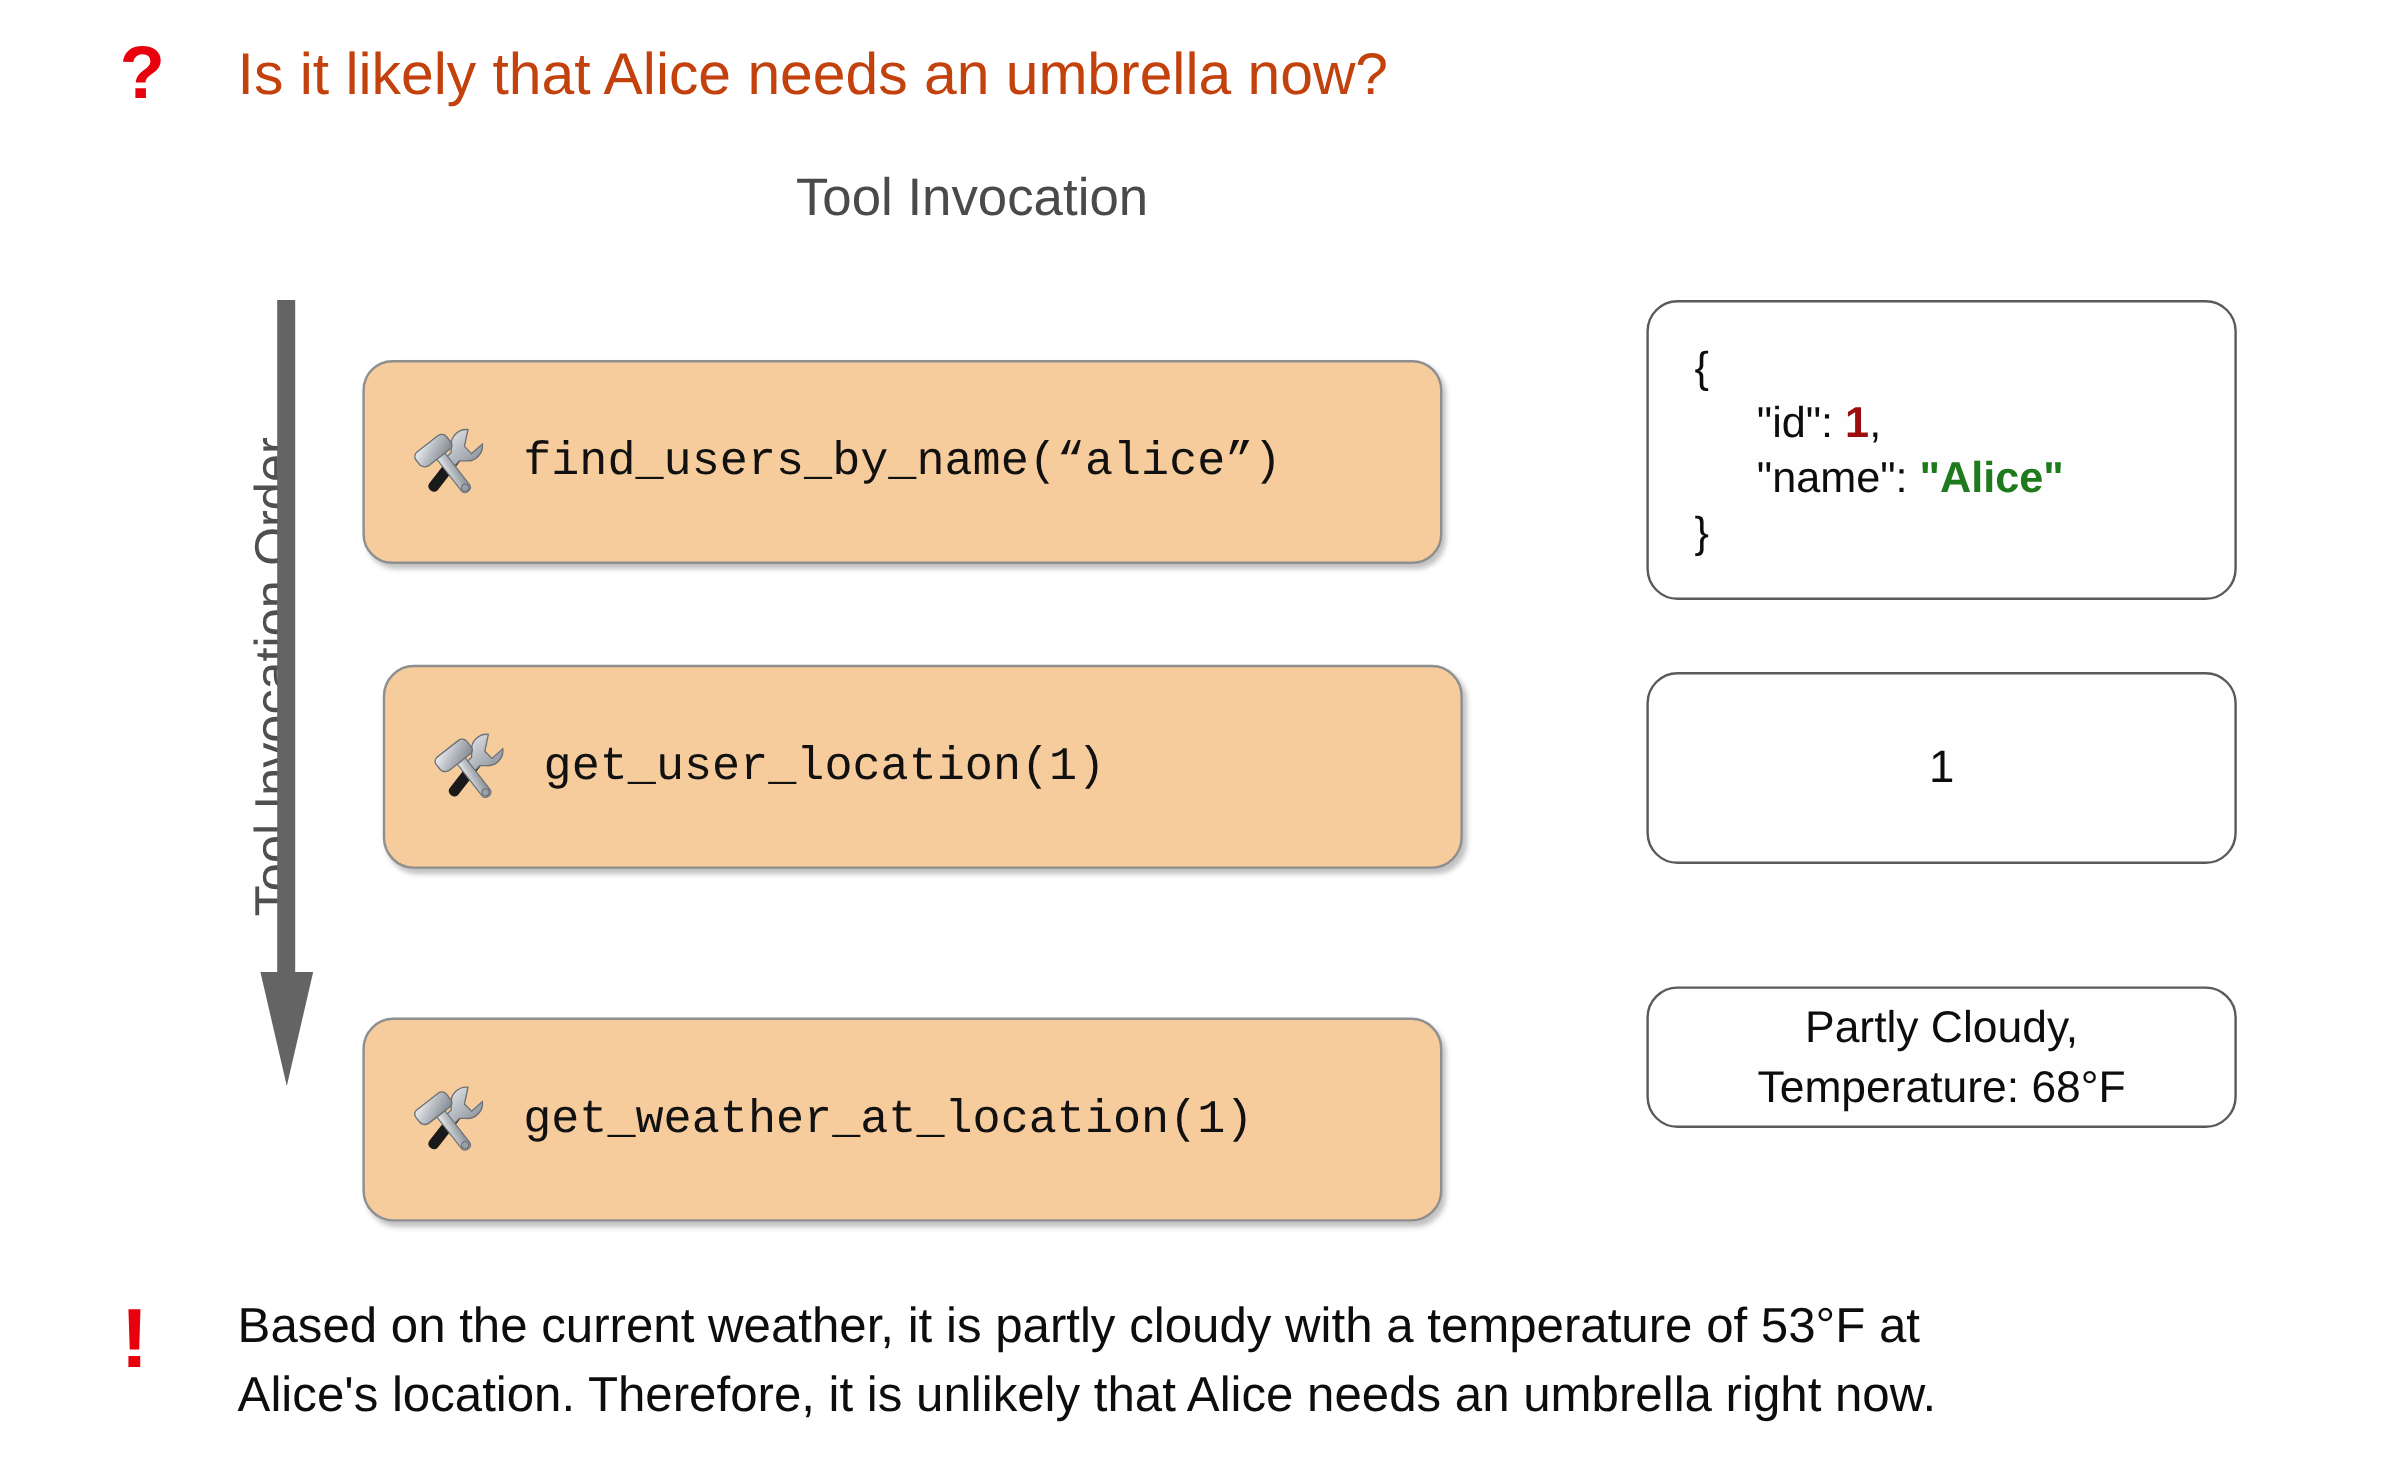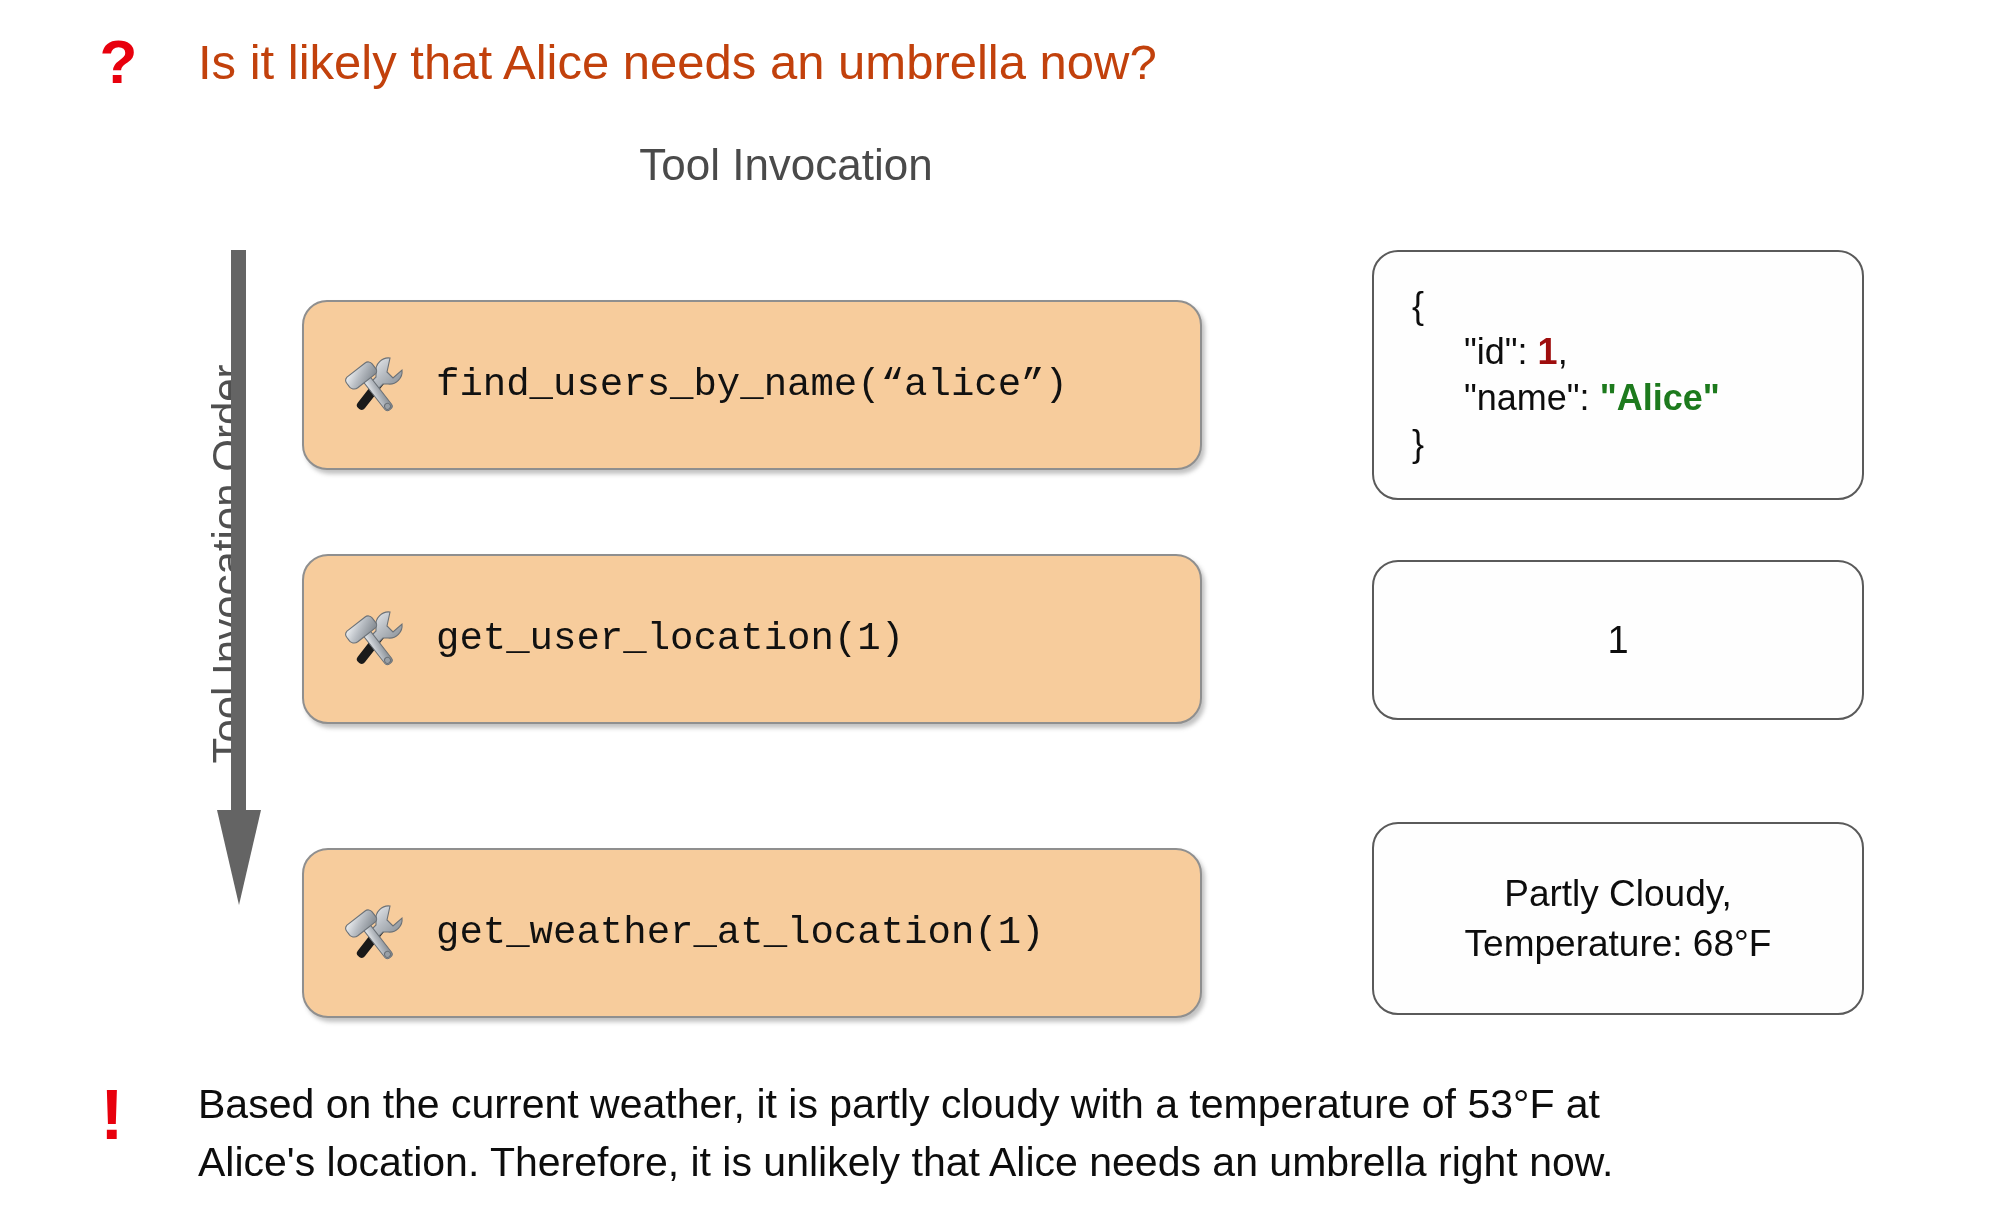--- a/index.html
+++ b/index.html
@@ -58,7 +58,7 @@
     white-space: nowrap;
     text-align: center;
   }
-  #header-invocation { left: 416px; top: 140px; width: 740px; }
+  #header-invocation { left: 440px; top: 140px; width: 740px; }
   #header-output     { left: 1310px; top: 140px; width: 640px; }
 
   

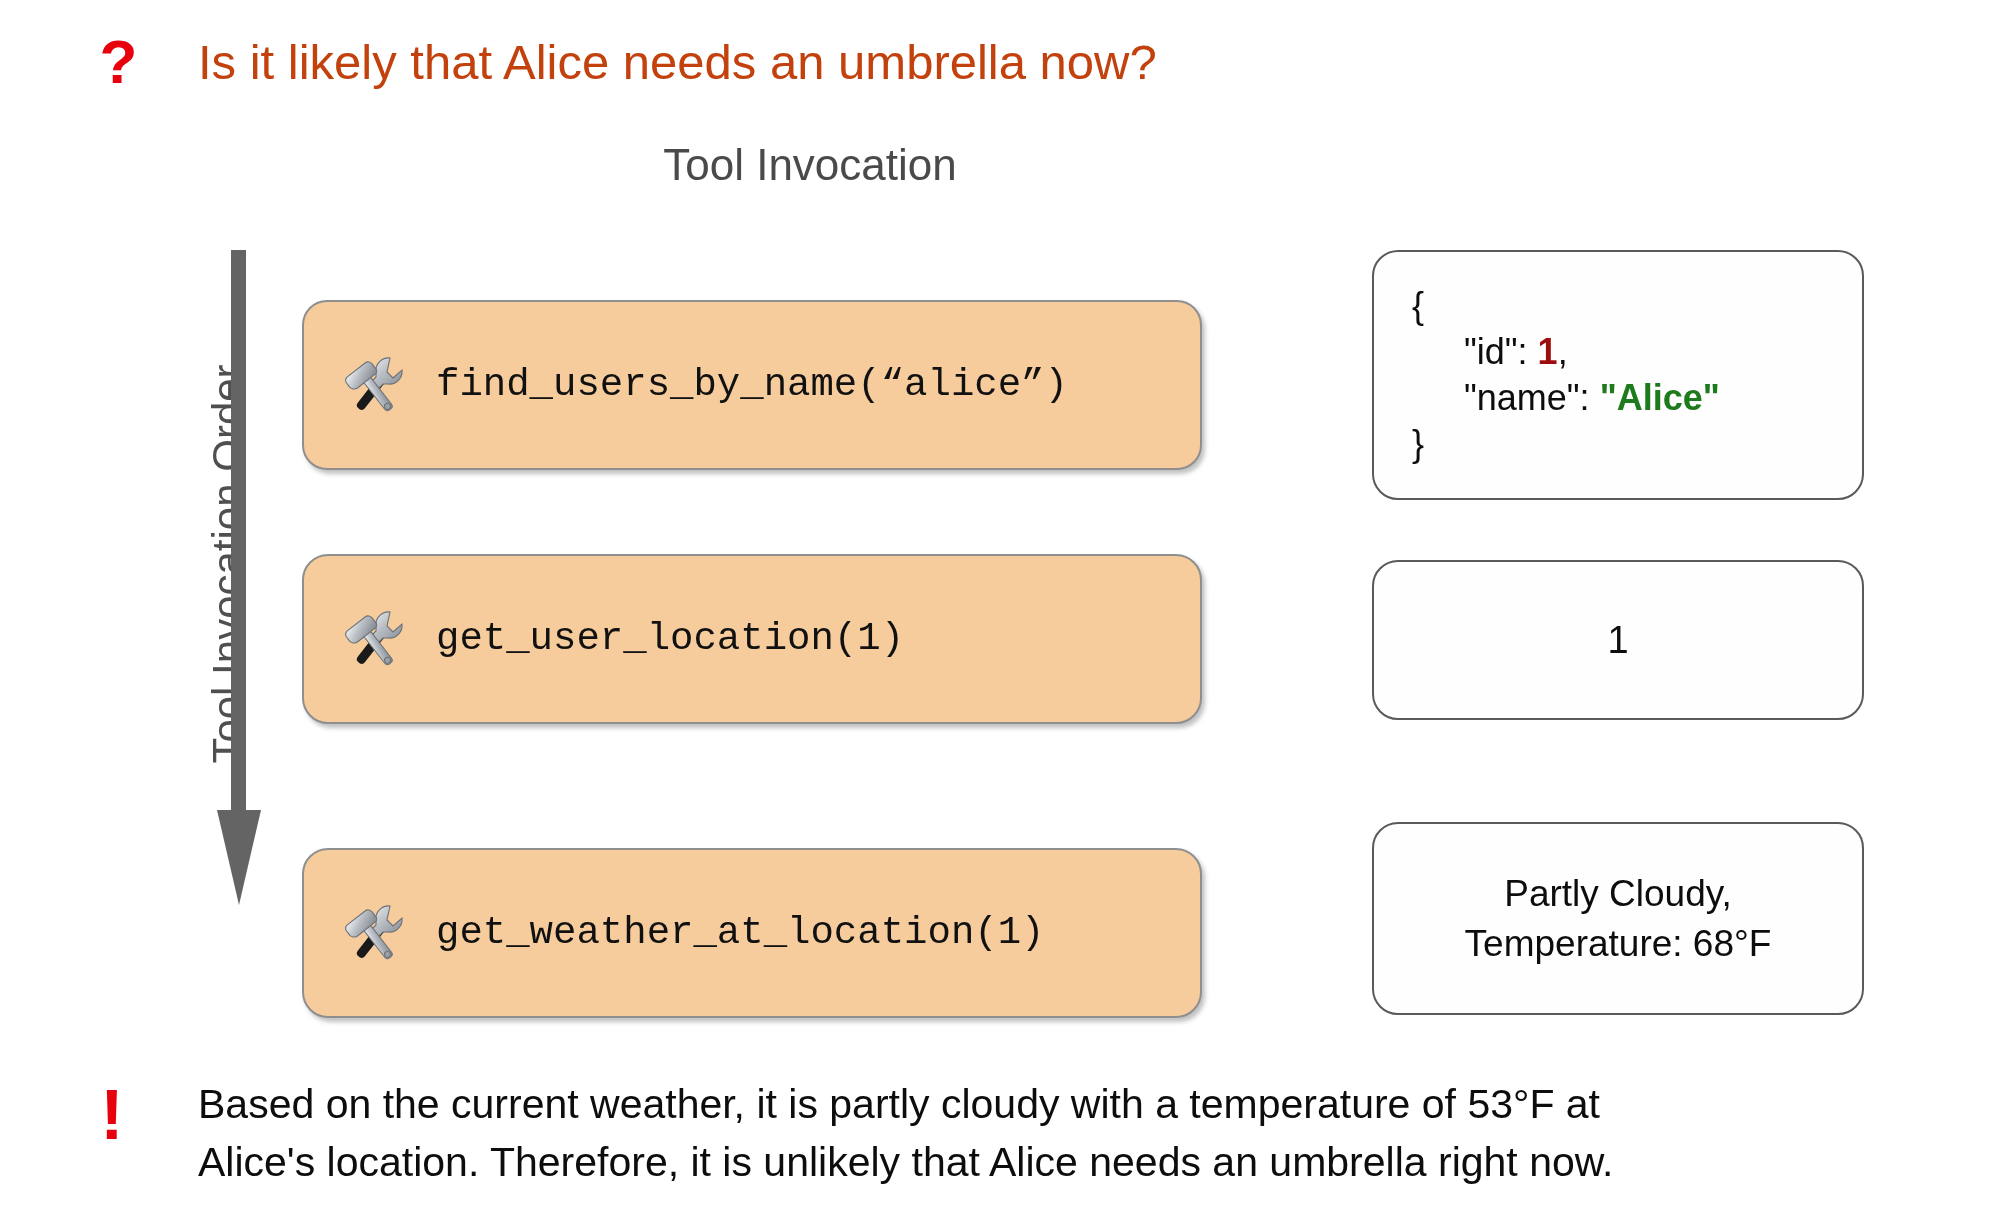--- a/index.html
+++ b/index.html
@@ -104,7 +104,7 @@
     padding-left: 34px;
   }
   #tool-card-0 { top: 300px; border-radius: 25px; }
-  #tool-card-1 { top: 554px; }
+  #tool-card-1 { top: 554px; margin-left: 17px; }
   #tool-card-2 { top: 848px; }
 
   .tool-icon {

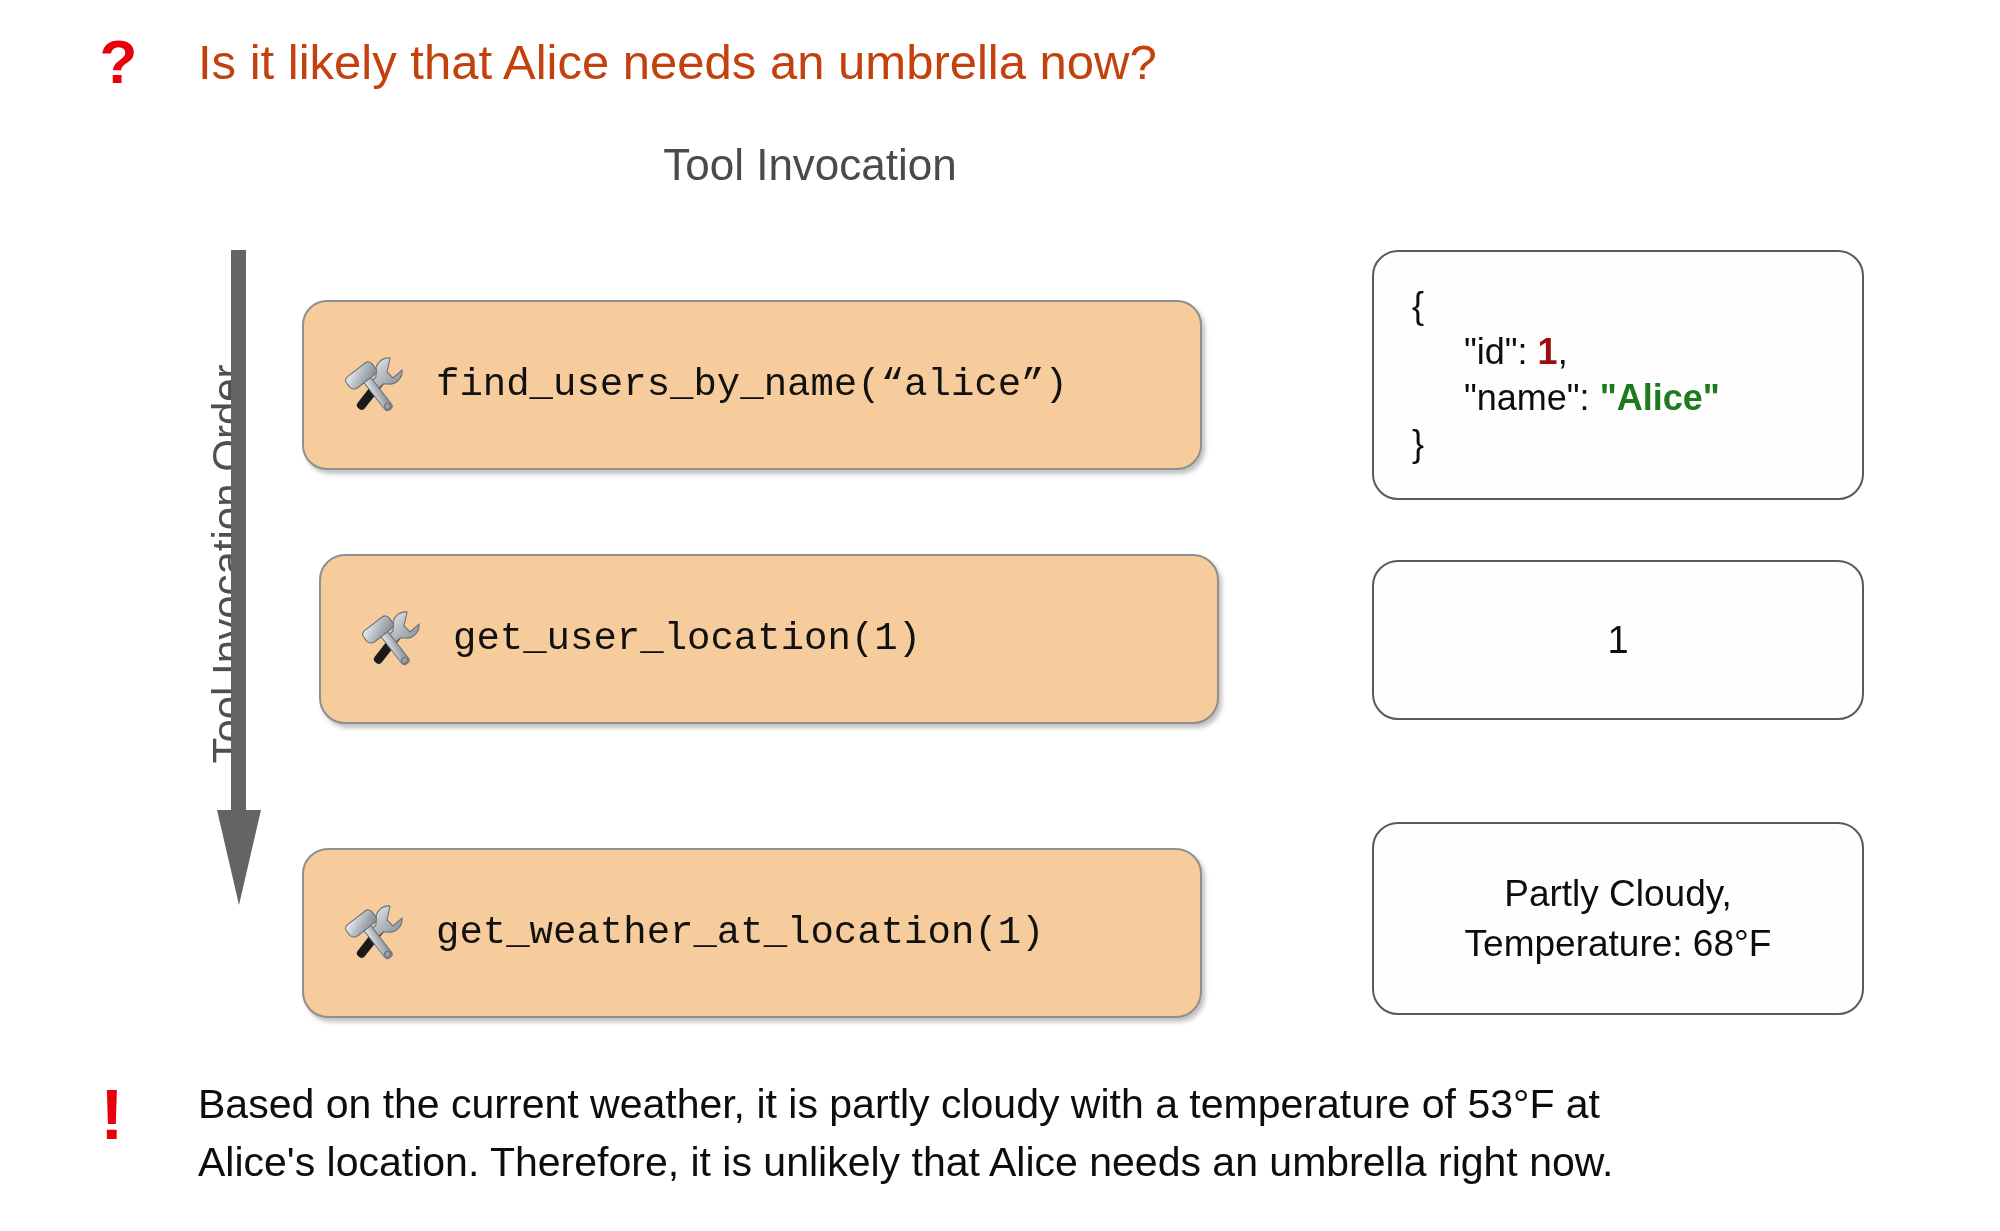--- a/index.html
+++ b/index.html
@@ -138,7 +138,7 @@
   }
   #out-box-0 { top: 250px; height: 250px; align-items: flex-start; padding-left: 38px; }
   #out-box-1 { top: 560px; height: 160px; align-items: center; }
-  #out-box-2 { top: 822px; height: 193px; align-items: center; }
+  #out-box-2 { top: 822px; height: 118px; align-items: center; }
 
   .json-line {
     font-size: 36px;

